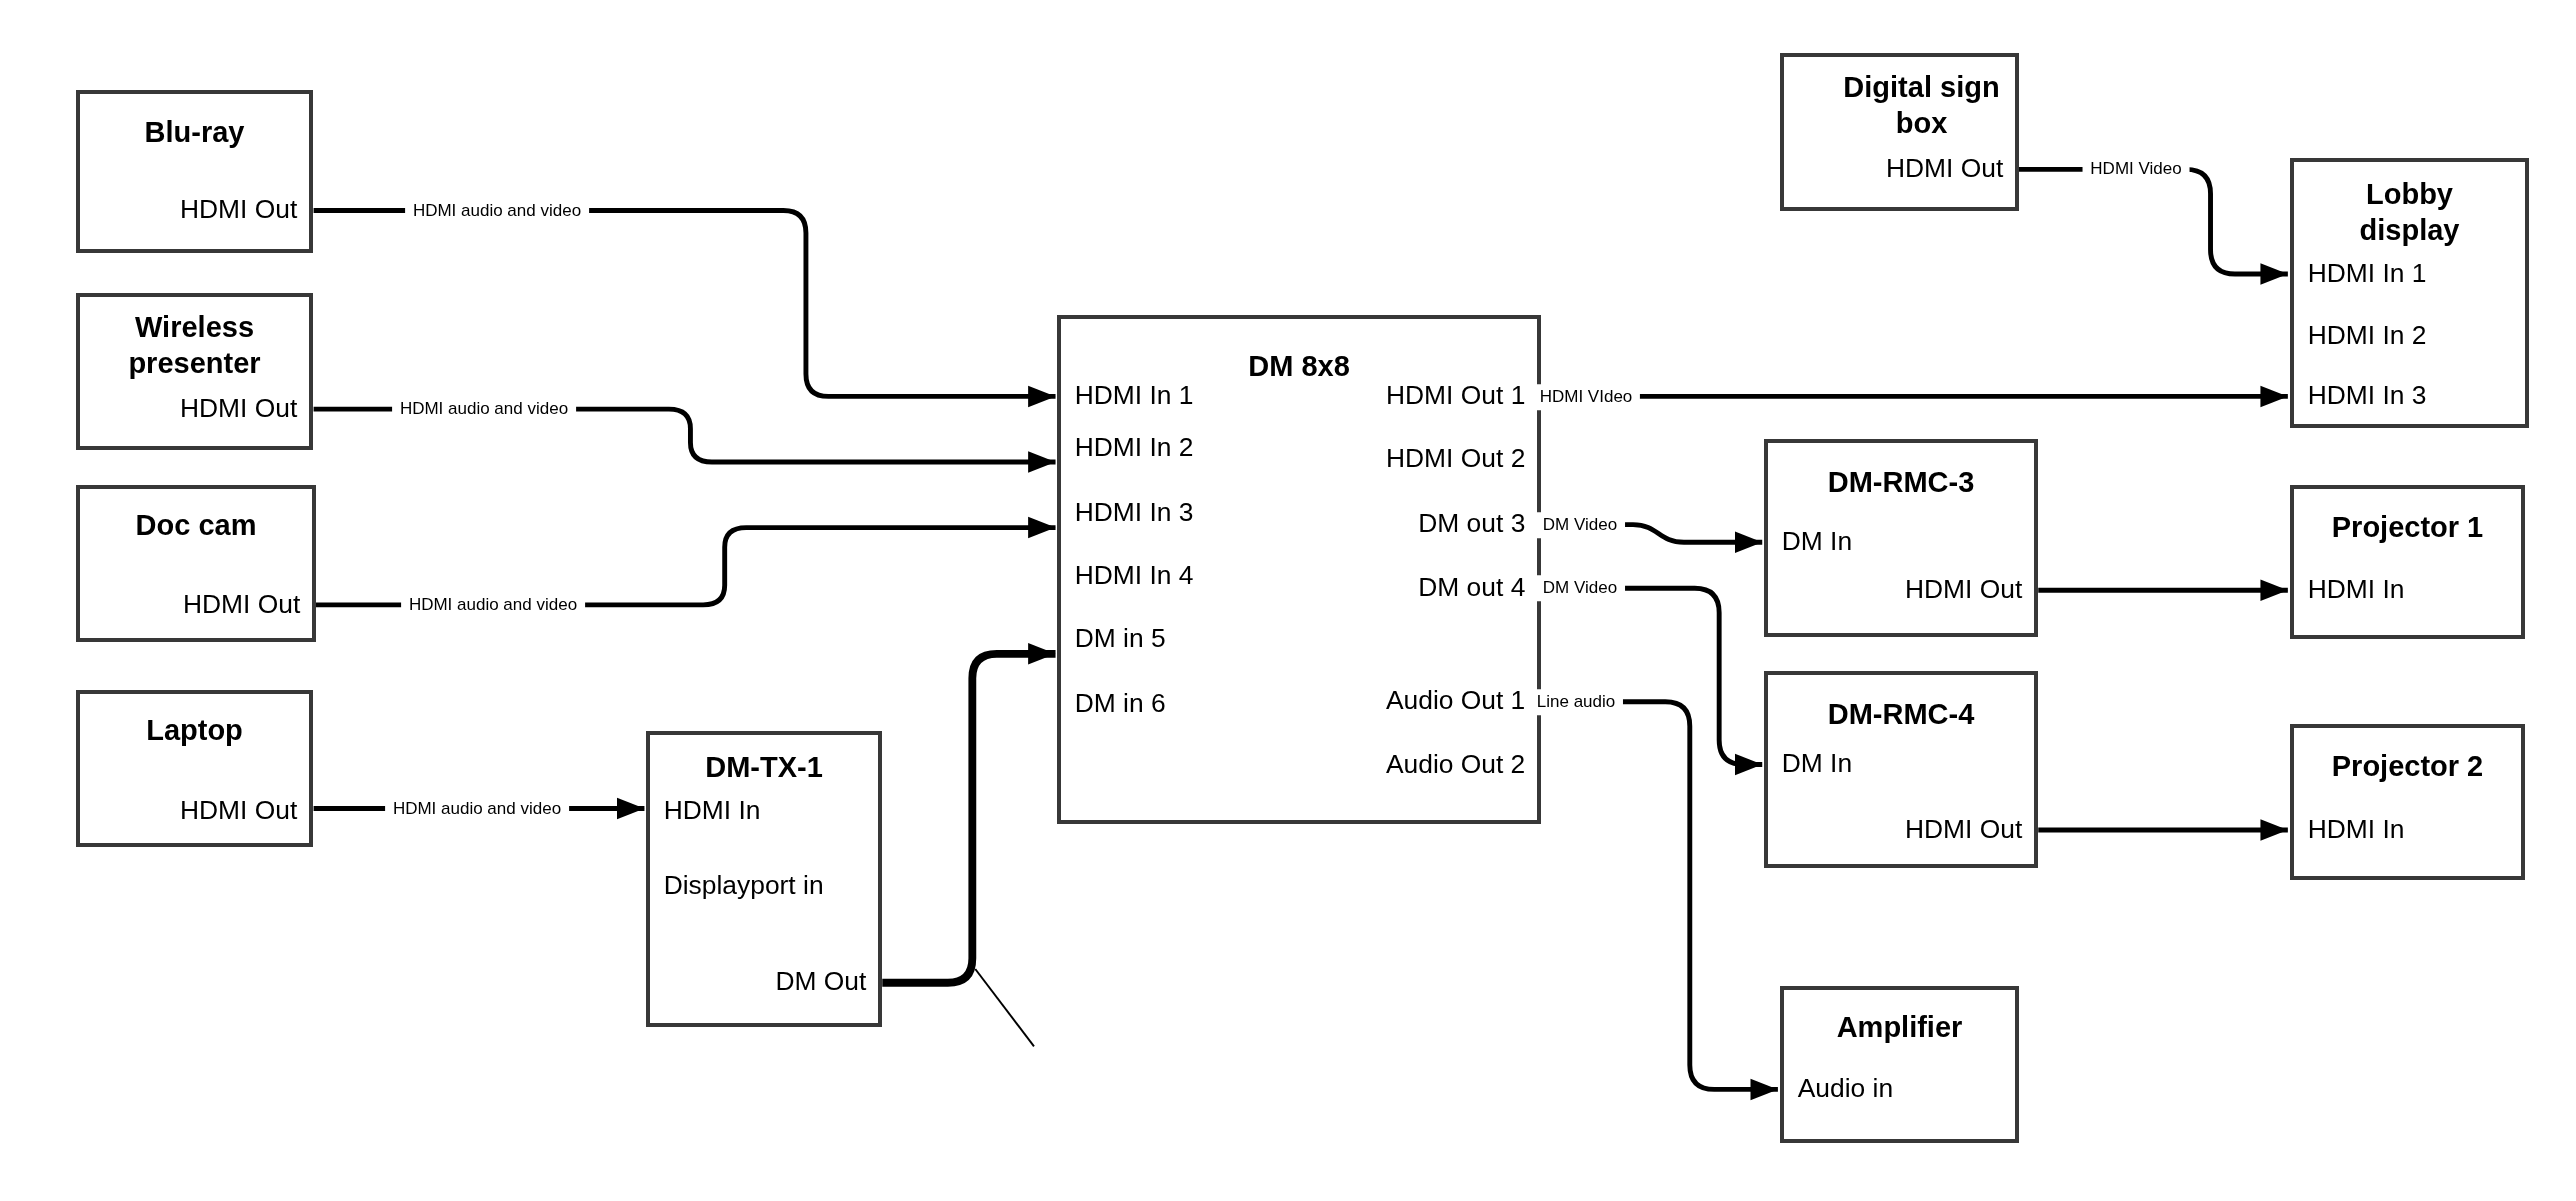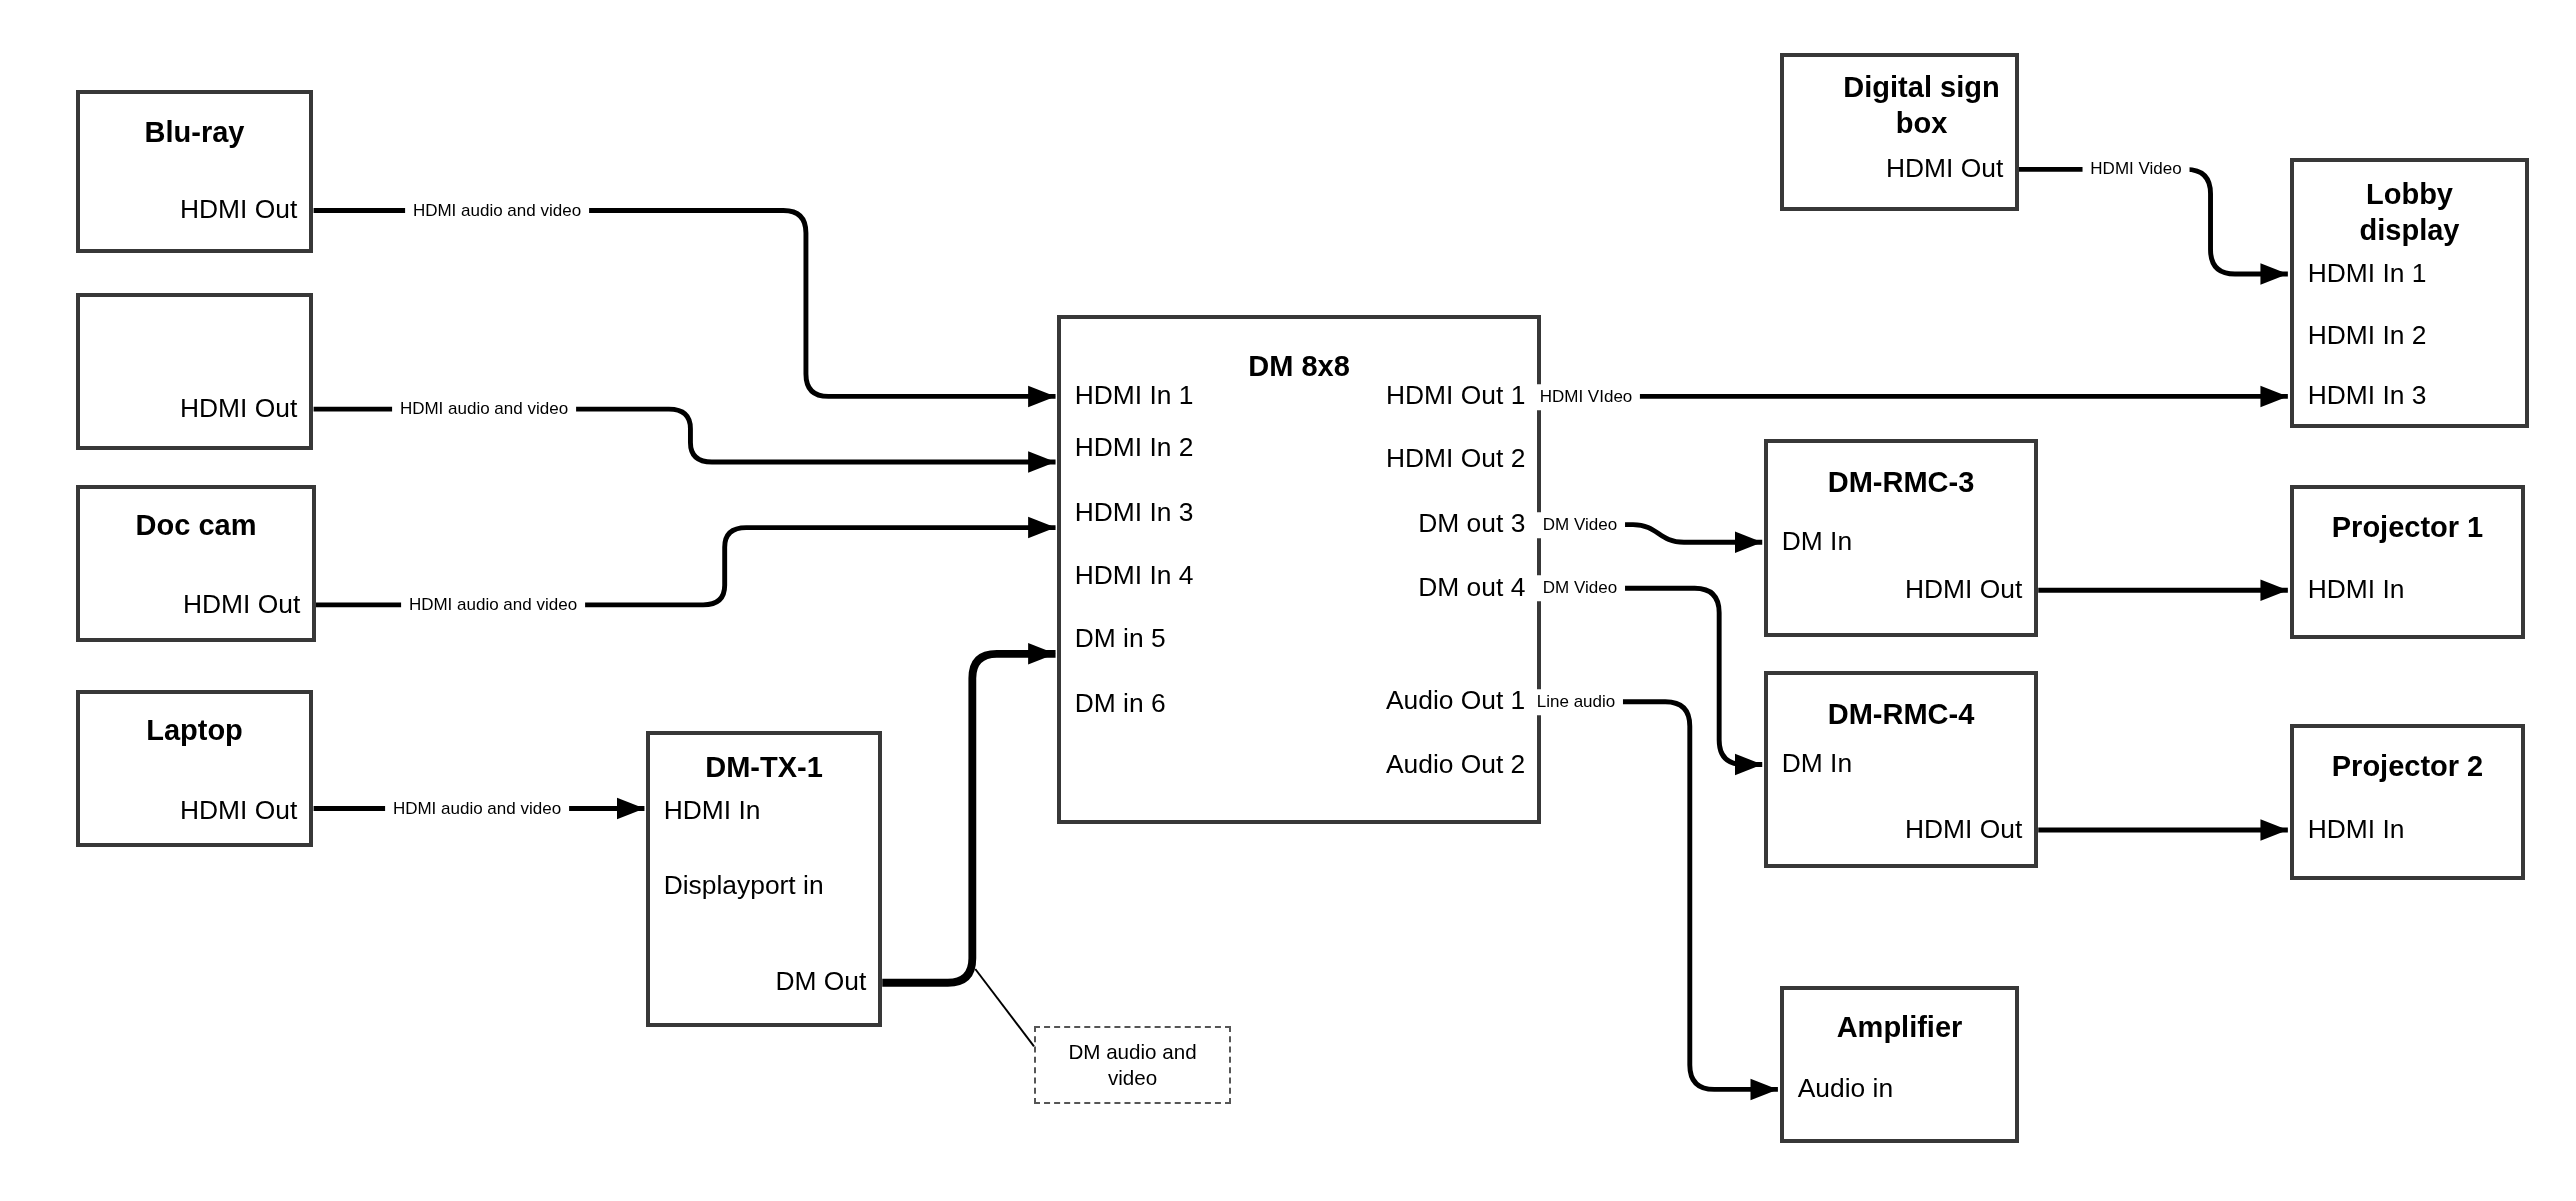--- a/index.html
+++ b/index.html
@@ -53,6 +53,8 @@
   </div>
 
   <div class="node" style="left:76px;top:293px;width:237px;height:157px;">
+    <div class="node-title" style="top:11.7px;">Wireless
+presenter</div>
     <div class="port pright" style="top:98px;">HDMI Out</div>
   </div>
 

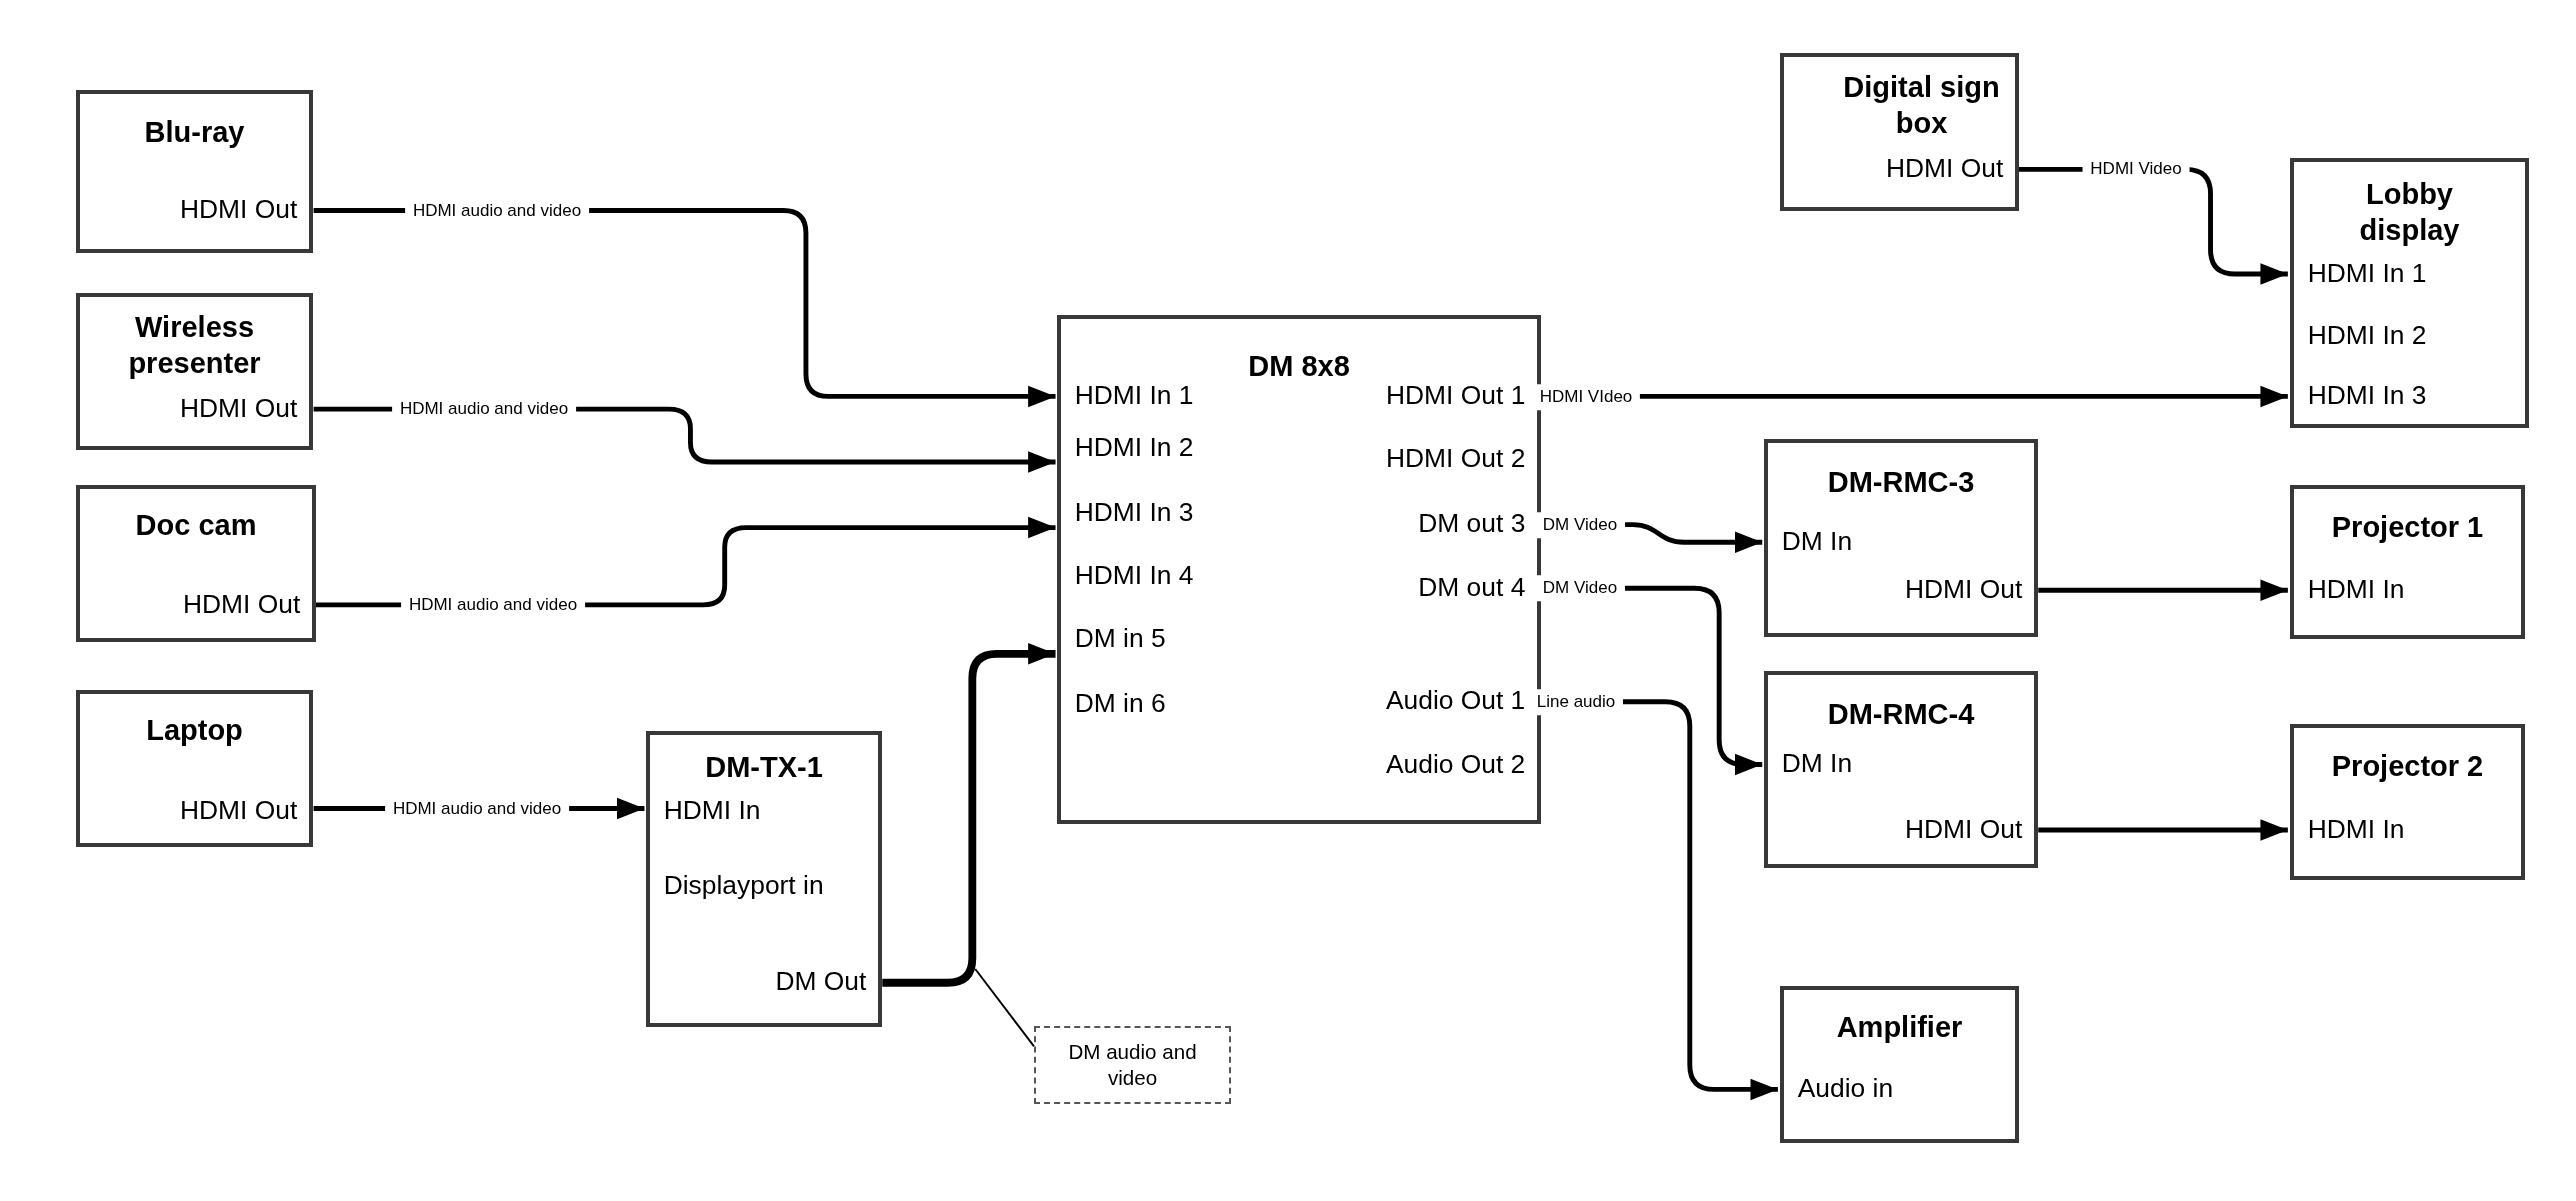--- a/index.html
+++ b/index.html
@@ -142,8 +142,6 @@
   <div class="wire-label" style="left:1576px;top:702px;">Line audio</div>
   <div class="wire-label" style="left:2136px;top:169px;">HDMI Video</div>
 
-  <div class="note">DM audio and
-video</div>
 
 </div>
 

